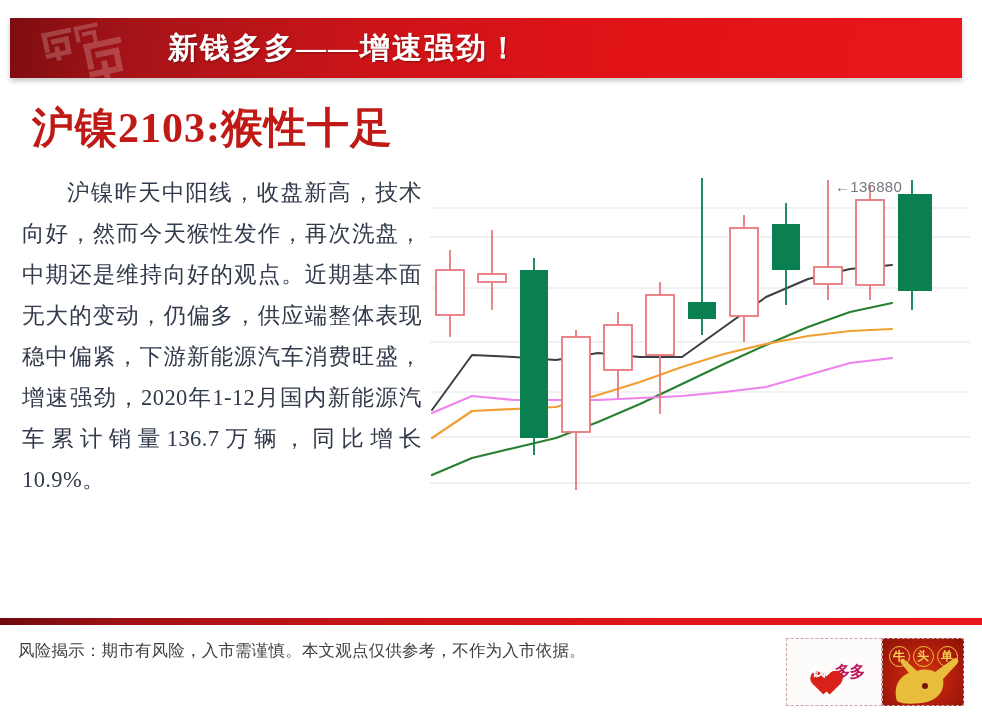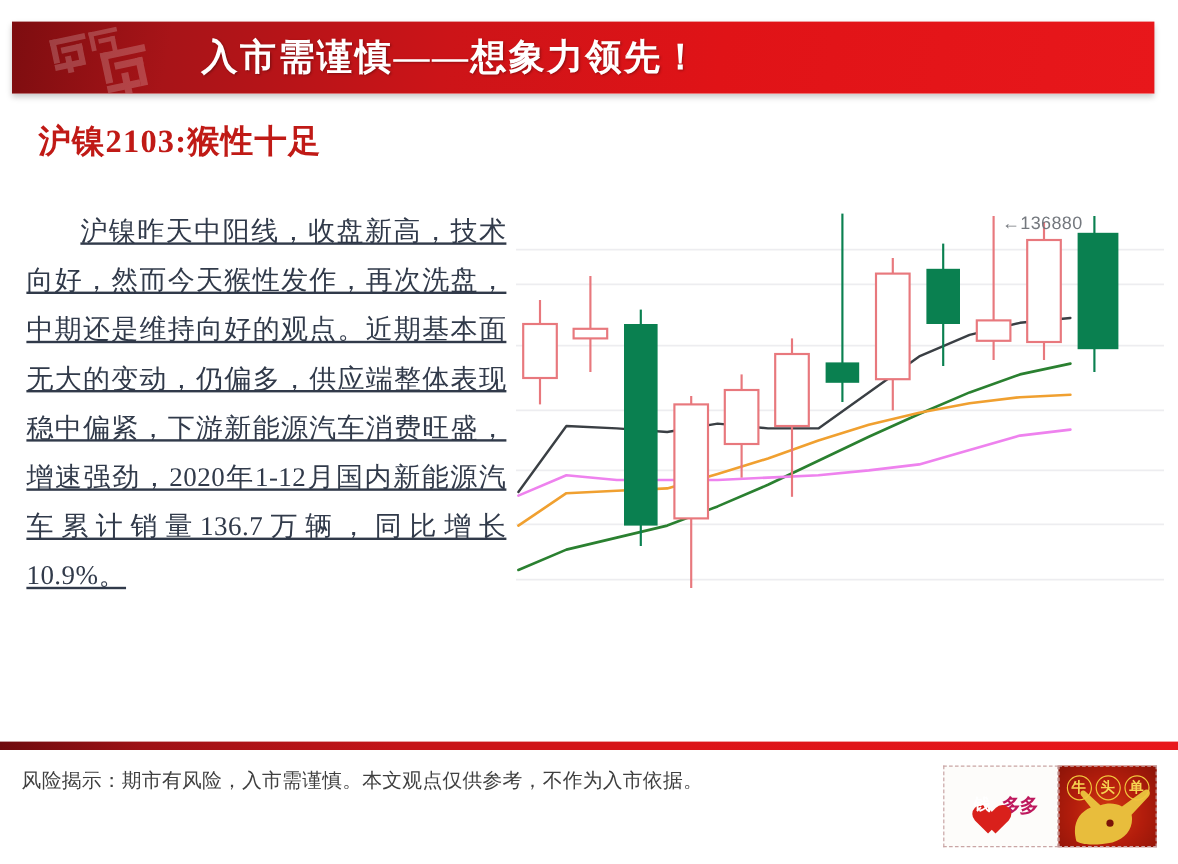--- a/index.html
+++ b/index.html
@@ -252,7 +252,7 @@
       </g>
     </g>
   </svg>
-  <div class="header-title">入市需谨慎——想象力领先！</div>
+  <div class="header-title">新钱多多——增速强劲！</div>
 </div>
 
 <div class="slide-title">沪镍2103:猴性十足</div>

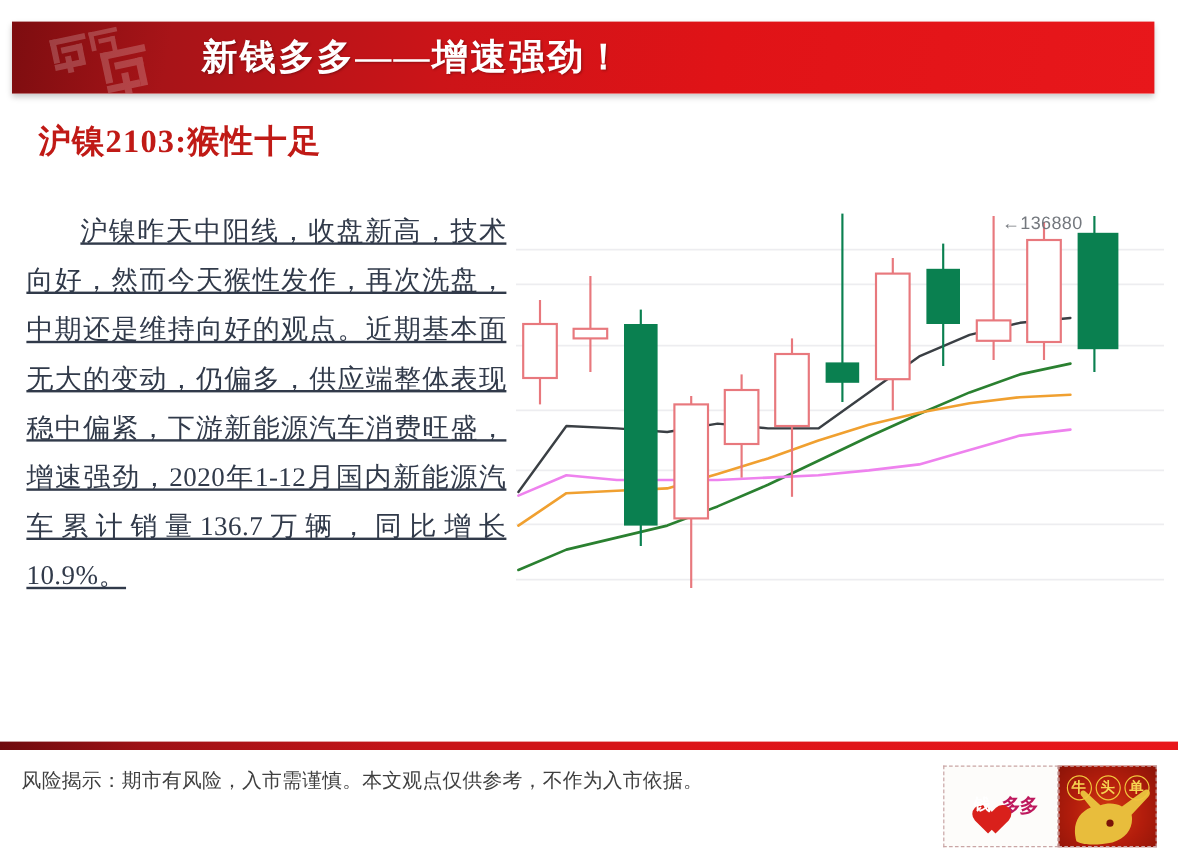--- a/index.html
+++ b/index.html
@@ -59,7 +59,7 @@
     left: 32px;
     top: 100px;
     color: #c01a16;
-    font-size: 27px;
+    font-size: 42px;
     font-weight: bold;
     letter-spacing: 1px;
     white-space: nowrap;

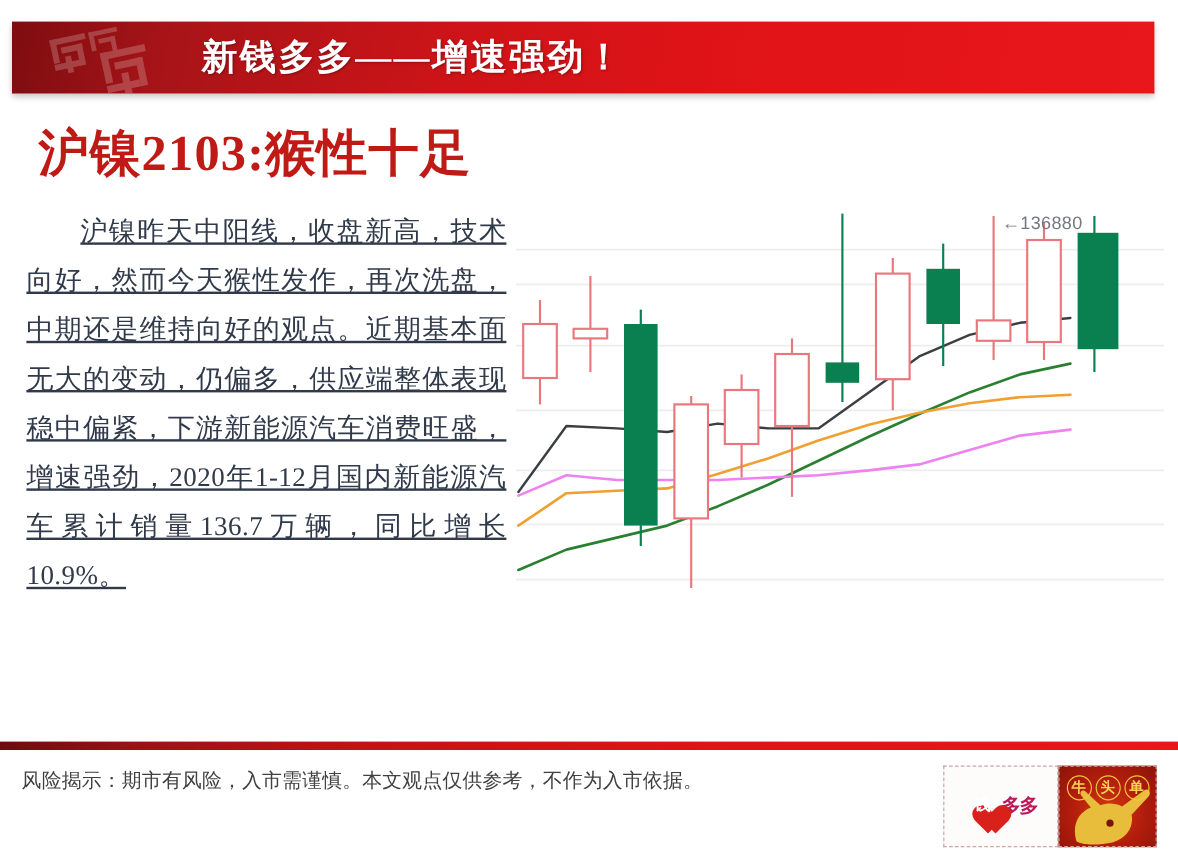--- a/index.html
+++ b/index.html
@@ -79,7 +79,6 @@
     text-align: justify;
     letter-spacing: 0.4px;
     font-family: "Liberation Serif", "DejaVu Serif", serif;
-    text-decoration: underline;
   }
 
   

